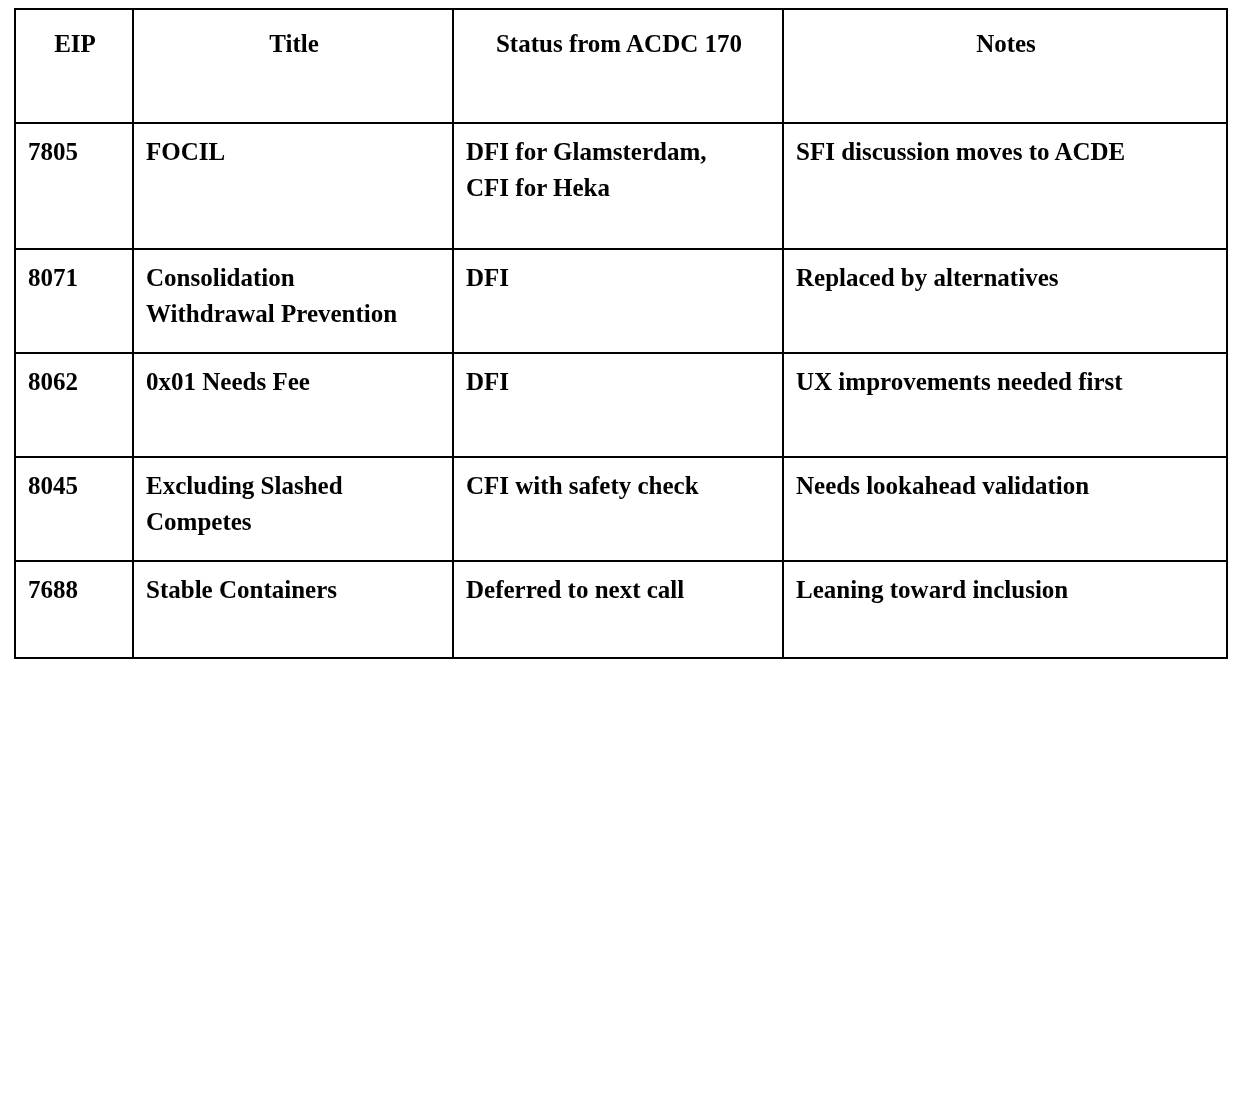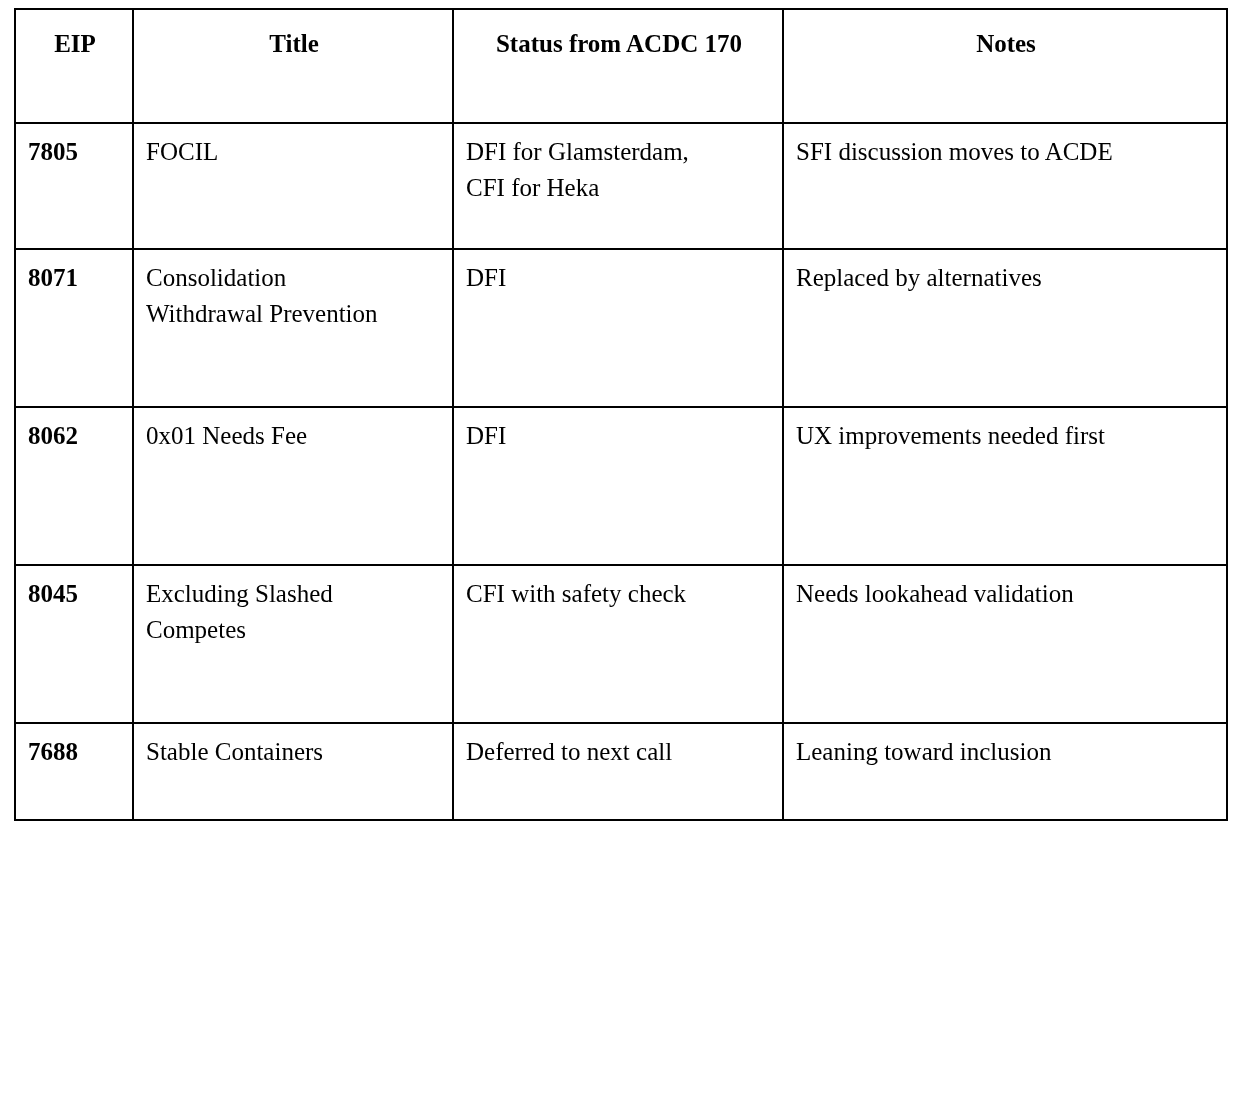--- a/index.html
+++ b/index.html
@@ -54,7 +54,7 @@
   td.cell-title,
   td.cell-status,
   td.cell-notes {
-    font-weight: normal;
+    font-weight: bold;
     margin-top: 36px;
   }
   tr.data-row {

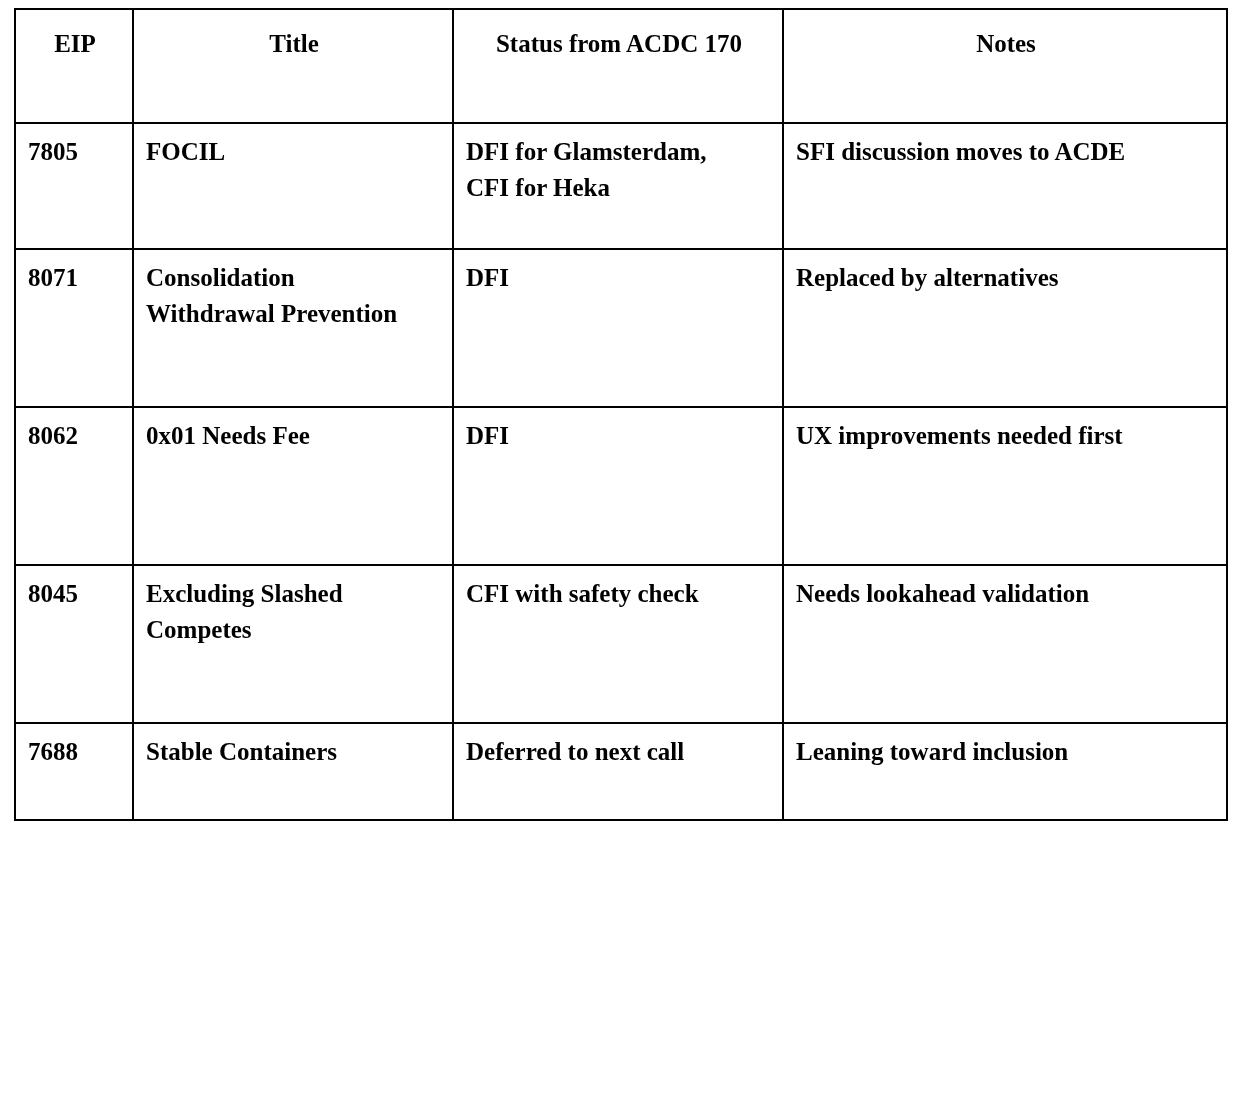--- a/index.html
+++ b/index.html
@@ -58,7 +58,7 @@
     margin-top: 36px;
   }
   tr.data-row {
-    height: 158px;
+    height: 104px;
   }
   tr.row-0 { height: 126px; }
   tr.row-6 { height: 97px; border-radius: 22px; }

